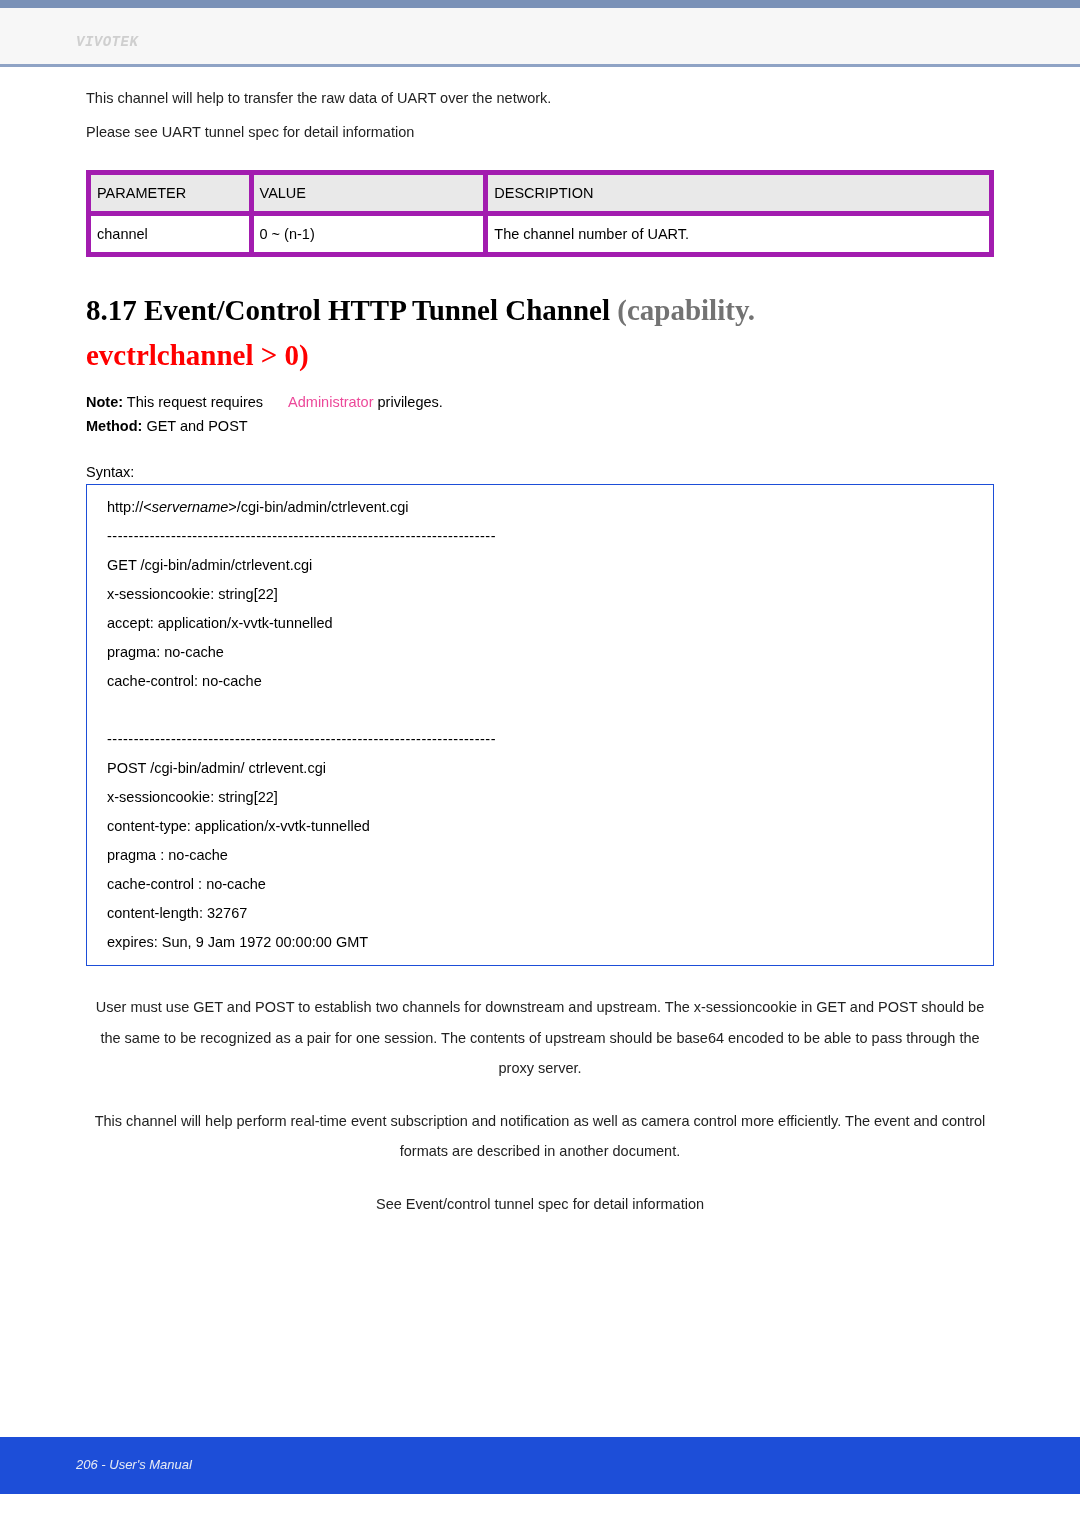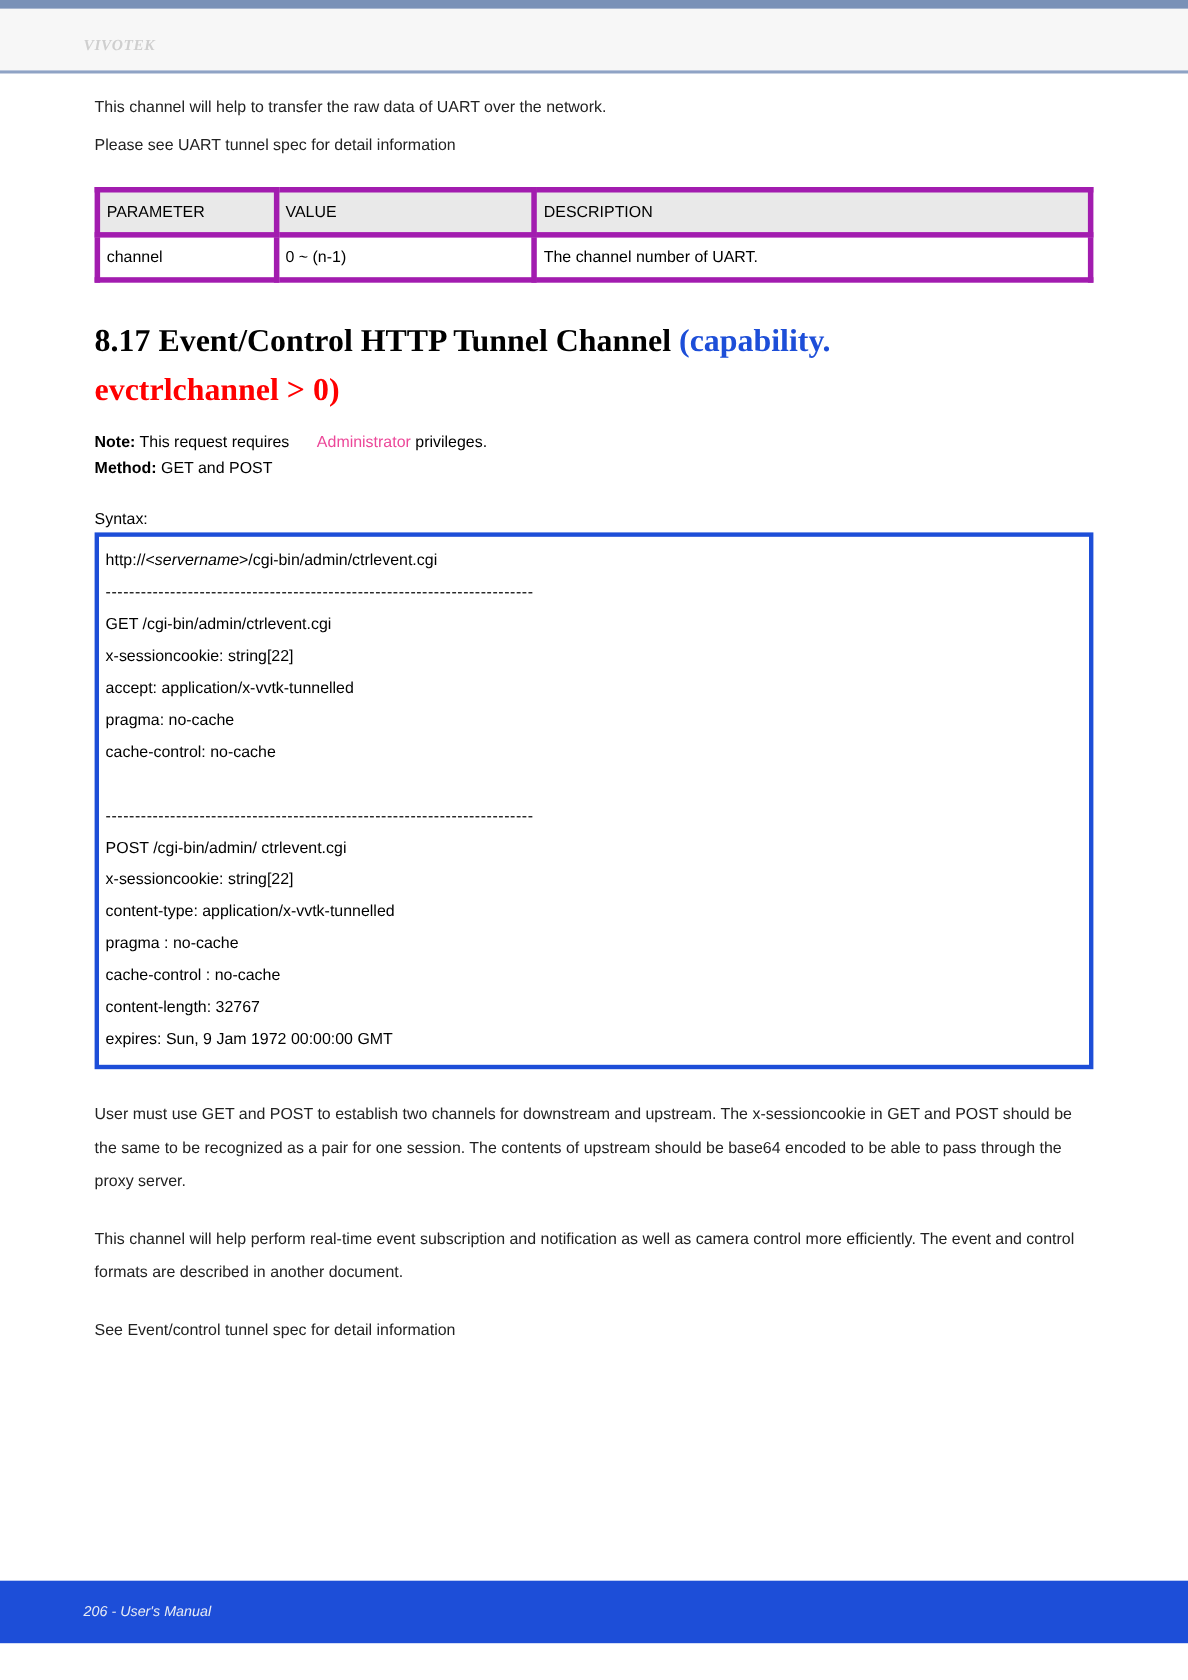--- a/index.html
+++ b/index.html
@@ -6,7 +6,7 @@
 body { font-family: Verdana, Geneva, sans-serif; background: #fff; color: #000; width: 1080px; }
 .top-border { height: 8px; background: #7a91b7; }
 .header-strip { height: 56px; background: #f7f7f7; padding: 24px 0 0 76px; }
-.brand { font-family: Liberation Serif, serif; font-size: 14px; font-style: italic; font-weight: bold; color: #cfcfcf; letter-spacing: 0.5px; }
+.brand { font-family: Liberation Mono, monospace; font-size: 14px; font-style: italic; font-weight: bold; color: #cfcfcf; letter-spacing: 0.5px; }
 .divider-line { height: 3px; background: #8fa3c5; }
 .page { padding: 18px 86px 40px 86px; background: #fff; min-height: 1370px; }
 .p { font-size: 14.5px; line-height: 1.9; color: #222; margin-bottom: 6px; }

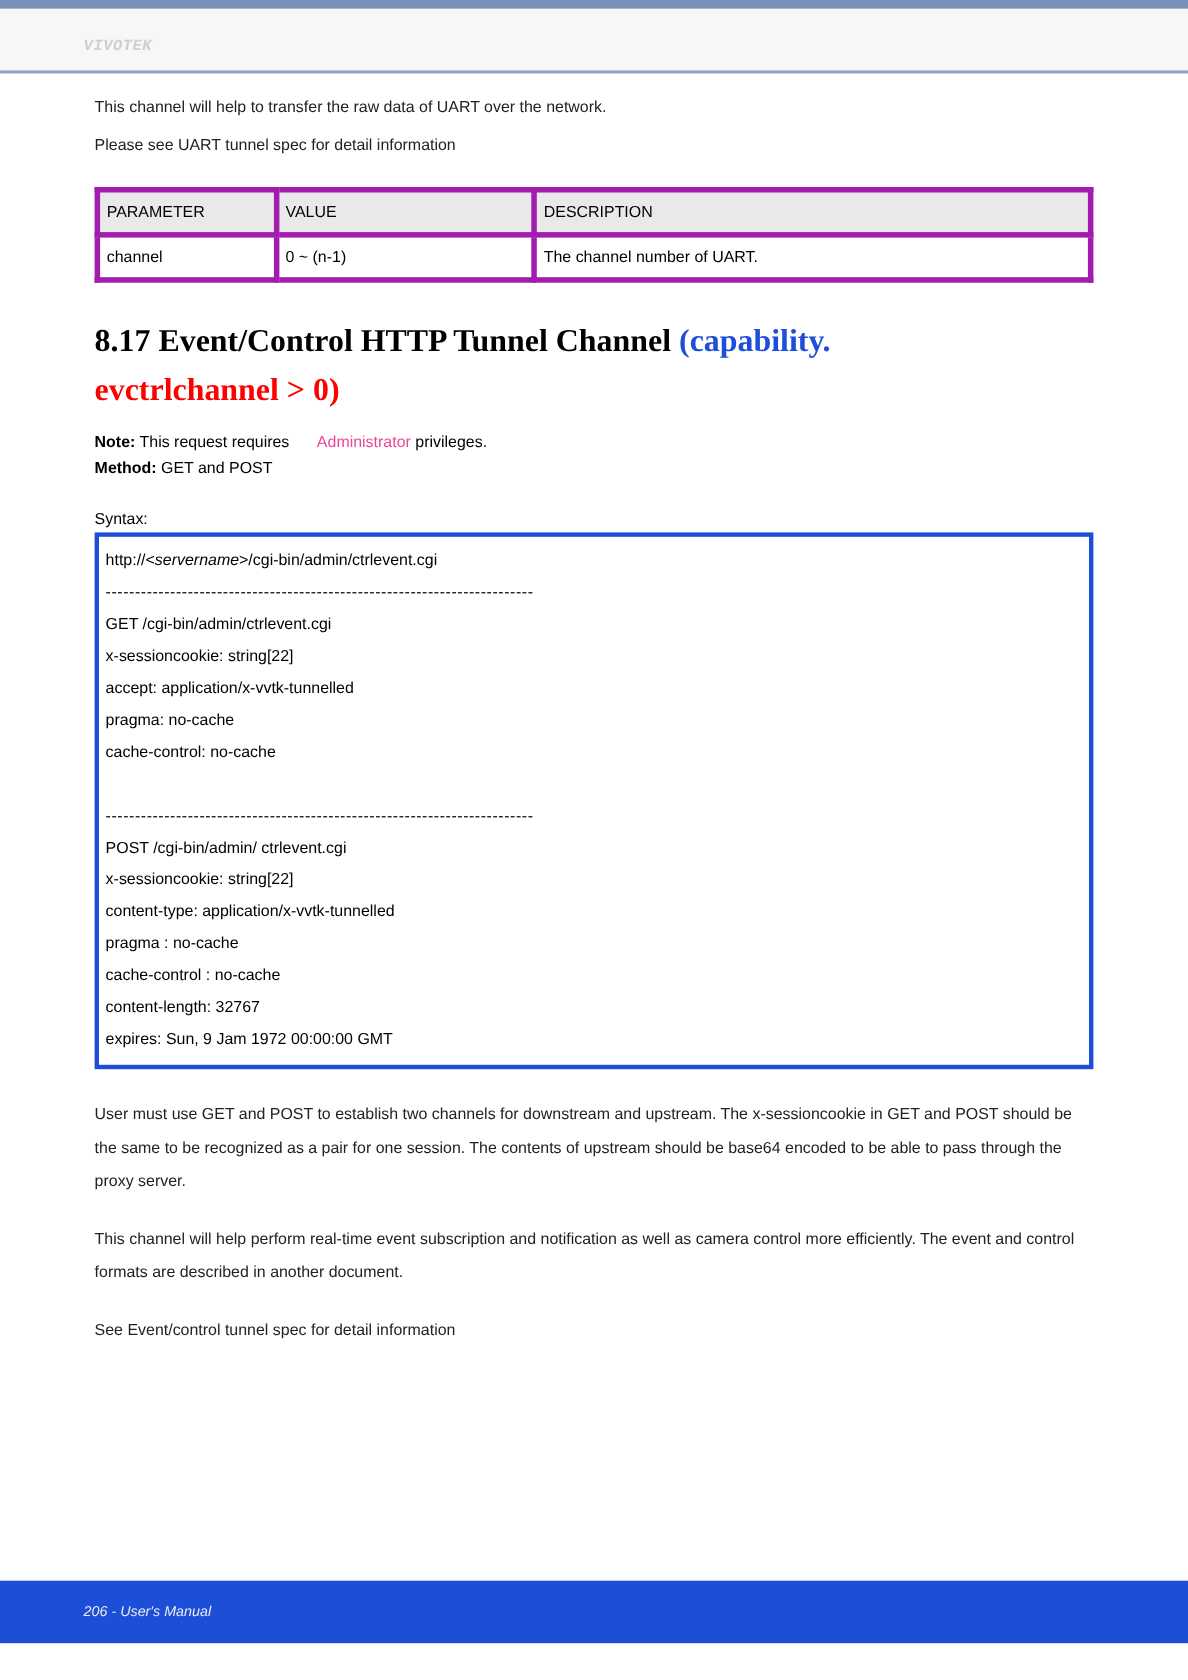--- a/index.html
+++ b/index.html
@@ -15,7 +15,7 @@
 table.params th, table.params td { border: 5px solid #a21caf; padding: 10px 6px; text-align: left; font-weight: normal; }
 table.params th { background: #e9e9e9; }
 h2.section-title { font-family: "Times New Roman", Times, serif; font-size: 29px; font-weight: bold; color: #000; line-height: 1.6; margin: 18px 0 6px 0; }
-h2.section-title .red { color: #1d4ed8; }
+h2.section-title .red { color: #737373; }
 .sub-red { font-family: "Times New Roman", Times, serif; font-size: 29px; font-weight: bold; color: #ff0000; margin-bottom: 22px; }
 .note-line { font-size: 14.5px; margin-bottom: 8px; }
 .note-line .b { font-weight: bold; }

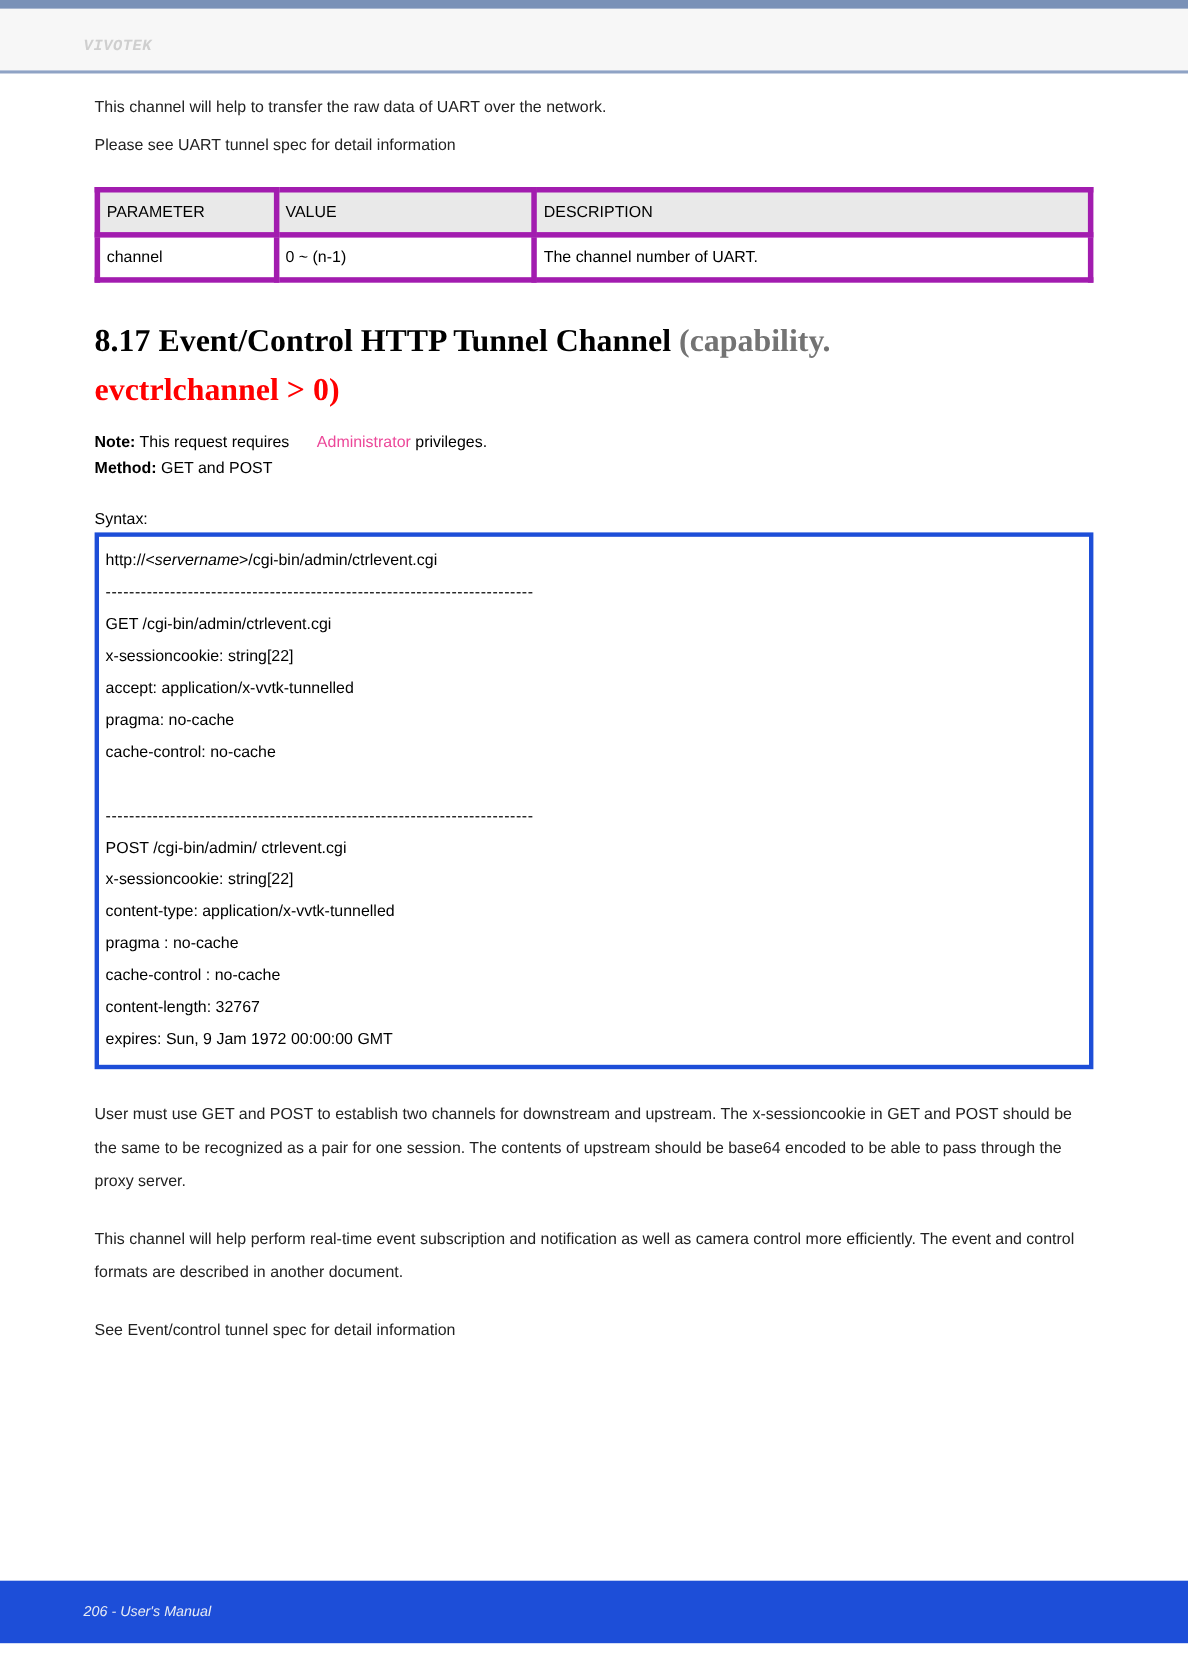--- a/index.html
+++ b/index.html
@@ -21,7 +21,7 @@
 .note-line .b { font-weight: bold; }
 .note-line .r { color: #ec4899; margin-left: 21px; }
 .syntax-label { font-size: 14.5px; margin-top: 30px; margin-bottom: 4px; }
-.code-box { border: 4px solid #1d4ed8; padding: 8px 6px; font-size: 14.5px; line-height: 2.0; }
+.code-box { border: 1px solid #1d4ed8; padding: 8px 20px; font-size: 14.5px; line-height: 2.0; }
 .code-box .ln { display: block; }
 .code-box .sep { letter-spacing: 0.5px; color: #000; }
 .post-paragraphs { margin-top: 26px; }

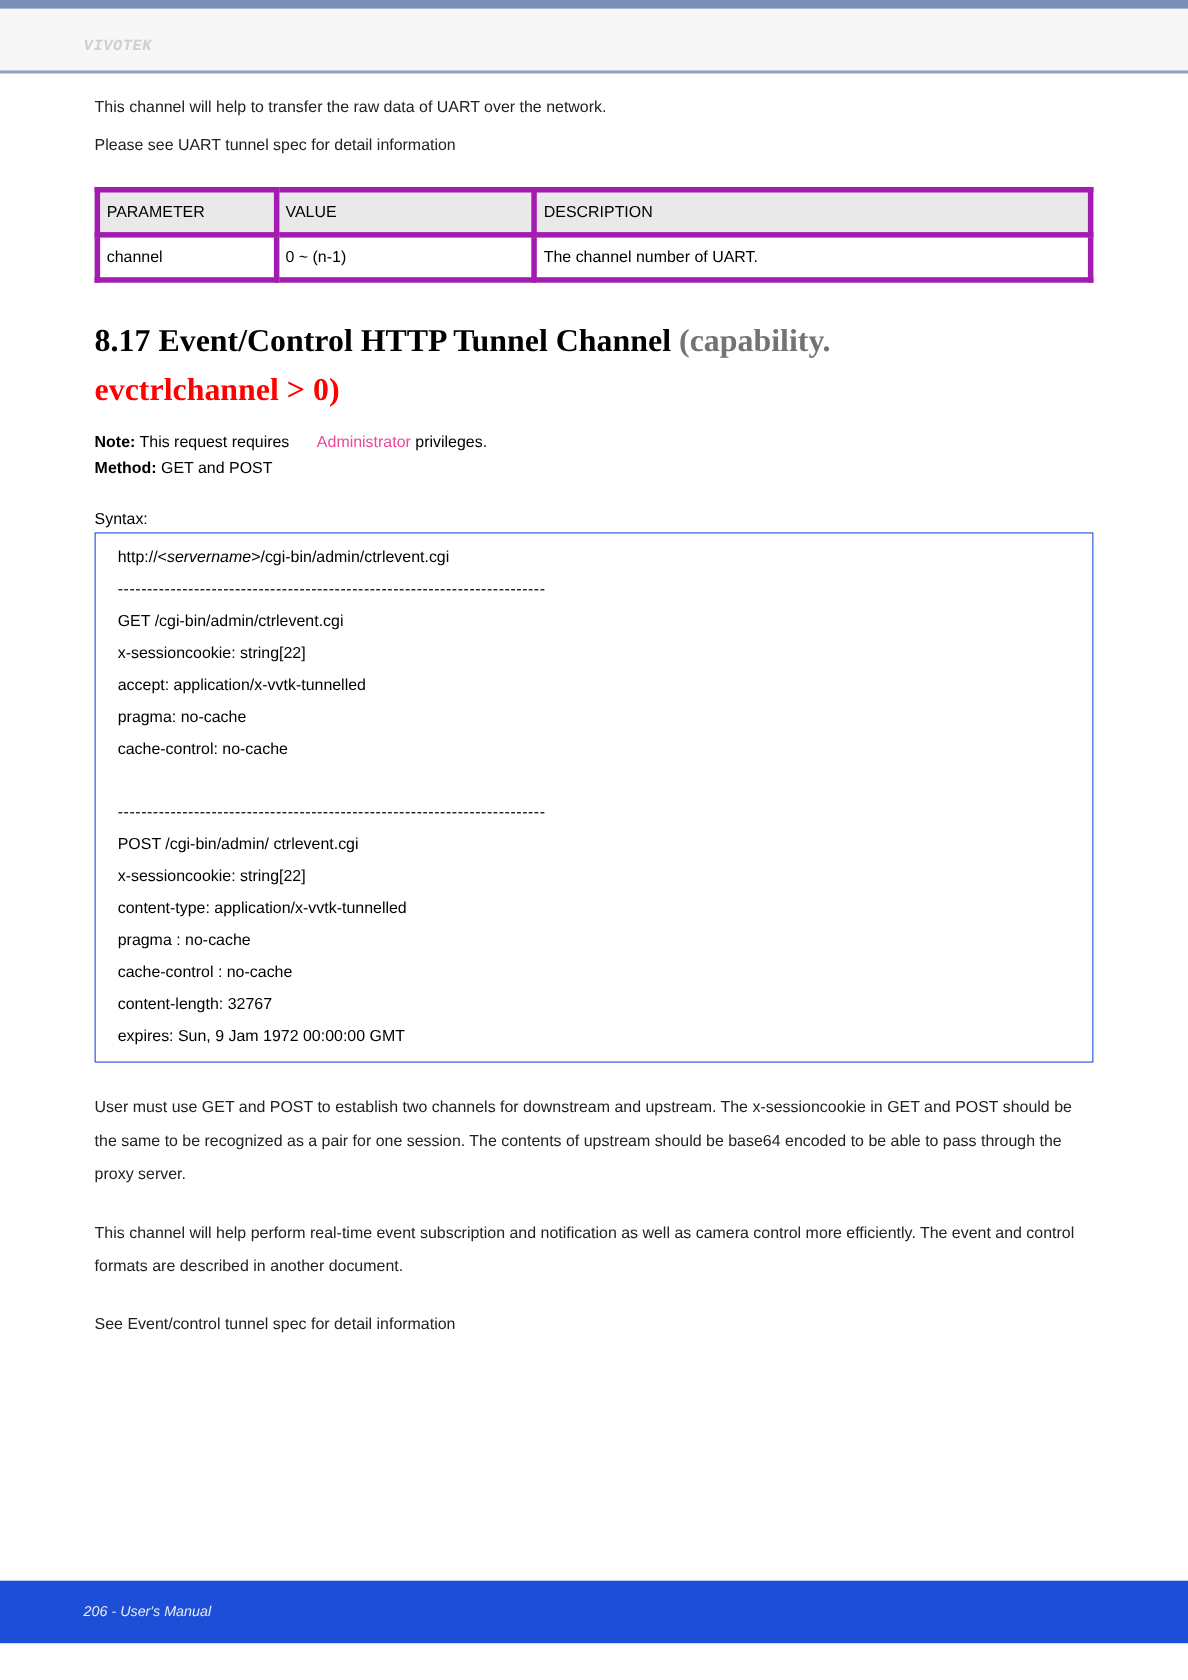--- a/index.html
+++ b/index.html
@@ -24,7 +24,7 @@
 .code-box { border: 1px solid #1d4ed8; padding: 8px 20px; font-size: 14.5px; line-height: 2.0; }
 .code-box .ln { display: block; }
 .code-box .sep { letter-spacing: 0.5px; color: #000; }
-.post-paragraphs { margin-top: 26px; }
+.post-paragraphs { margin-top: 26px; text-align: center; }
 .post-paragraphs .p { line-height: 2.1; margin-bottom: 22px; }
 .footer { background: #1d4ed8; color: #e8ecf4; font-size: 13px; font-style: italic; padding: 20px 0 22px 76px; font-family: Arial, sans-serif; }
 </style>

